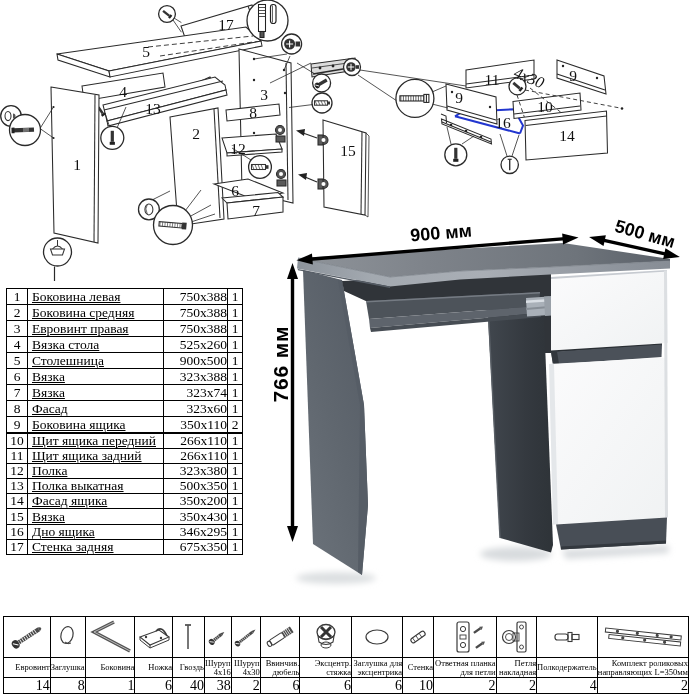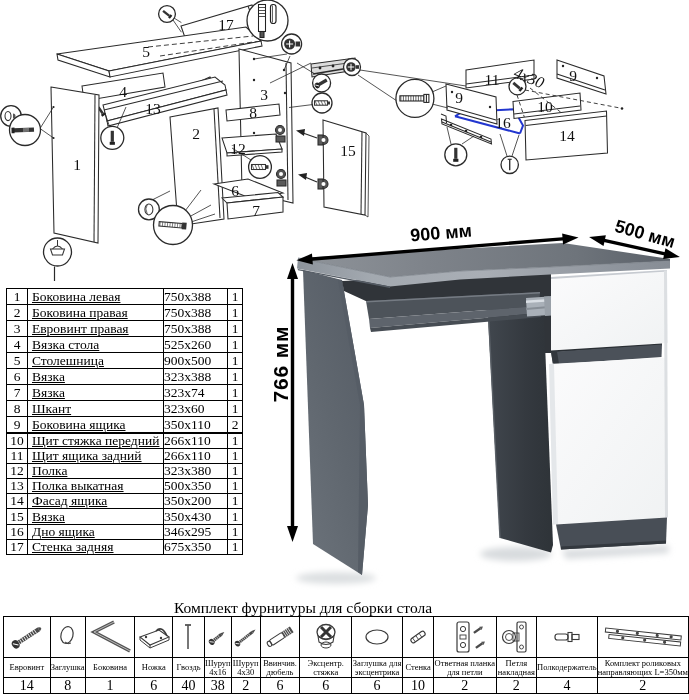--- a/index.html
+++ b/index.html
@@ -12,7 +12,7 @@
 #ptable tr.lo td{height:14.1px;}
 #ptable td.n{text-align:center;}
 #ptable td.nm{padding-left:4px;text-decoration:underline;}
-#ptable td.dm{text-align:left;}
+#ptable td.dm{text-align:right;}
 #ptable tr.thick td{border-top:2px solid #000;}
 #btitle{position:absolute;left:168px;top:599px;width:270px;text-align:center;font-size:15.5px;}
 #htable{position:absolute;left:3px;top:616px;border-collapse:collapse;table-layout:fixed;}

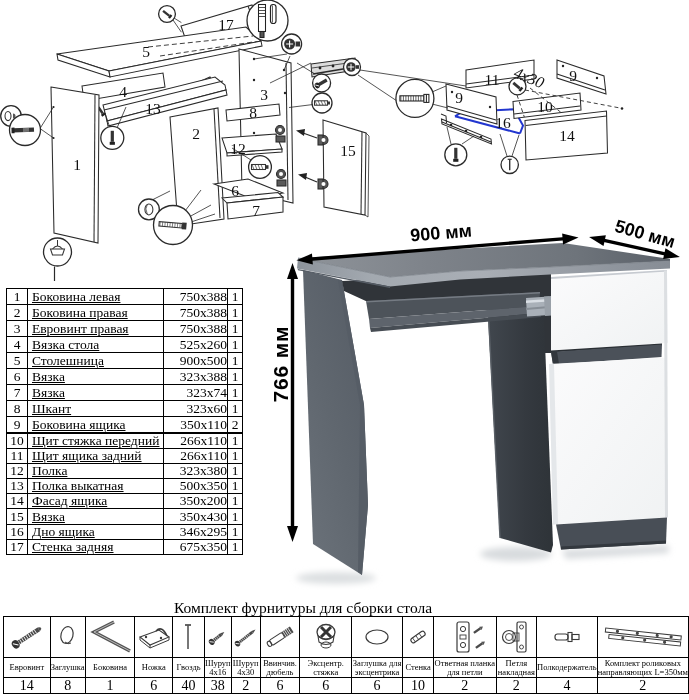--- a/index.html
+++ b/index.html
@@ -439,7 +439,7 @@
         </tr>
 <tr>
           <td class="n">2</td>
-          <td class="nm">Боковина правая</td>
+          <td class="nm">Боковина средняя</td>
           <td class="dm">750х388</td>
           <td class="n">1</td>
         </tr>

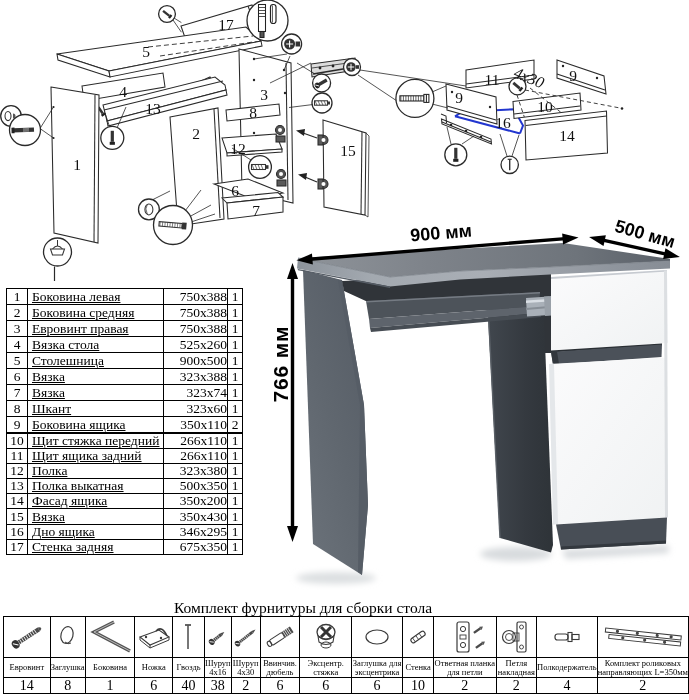--- a/index.html
+++ b/index.html
@@ -475,7 +475,7 @@
         </tr>
 <tr>
           <td class="n">8</td>
-          <td class="nm">Шкант</td>
+          <td class="nm">Фасад</td>
           <td class="dm">323х60</td>
           <td class="n">1</td>
         </tr>

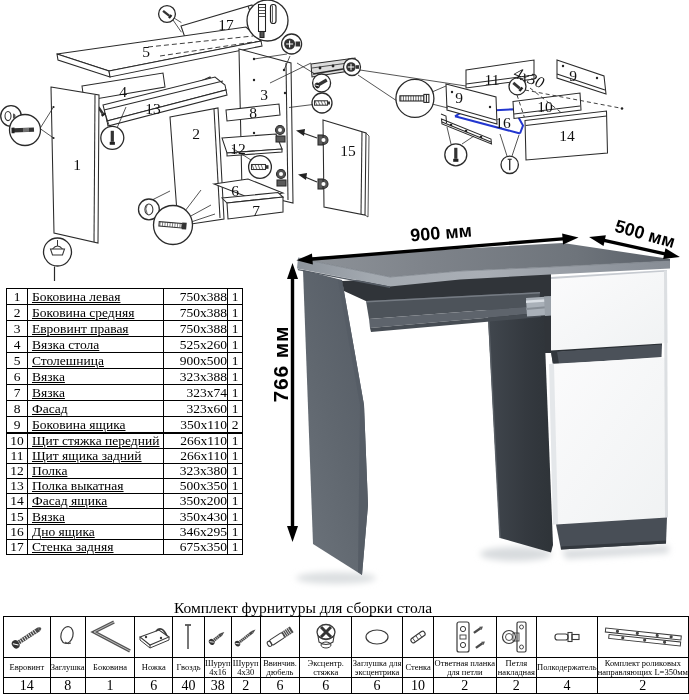--- a/index.html
+++ b/index.html
@@ -487,7 +487,7 @@
         </tr>
 <tr class="thick lo">
           <td class="n">10</td>
-          <td class="nm">Щит стяжка передний</td>
+          <td class="nm">Щит ящика передний</td>
           <td class="dm">266х110</td>
           <td class="n">1</td>
         </tr>

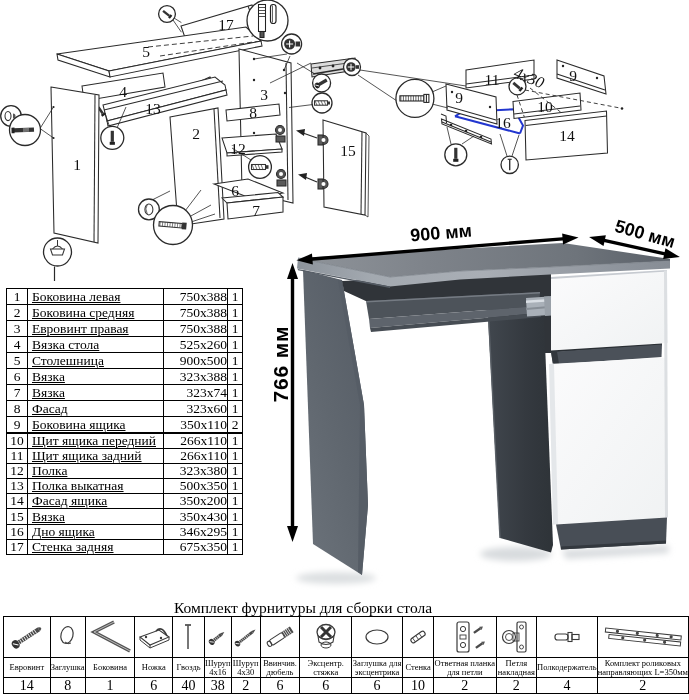--- a/index.html
+++ b/index.html
@@ -536,7 +536,6 @@
 </tbody>
     </table>
 
-<div id="btitle">Комплект фурнитуры для сборки стола</div>
 
 <table id="htable">
 <colgroup>

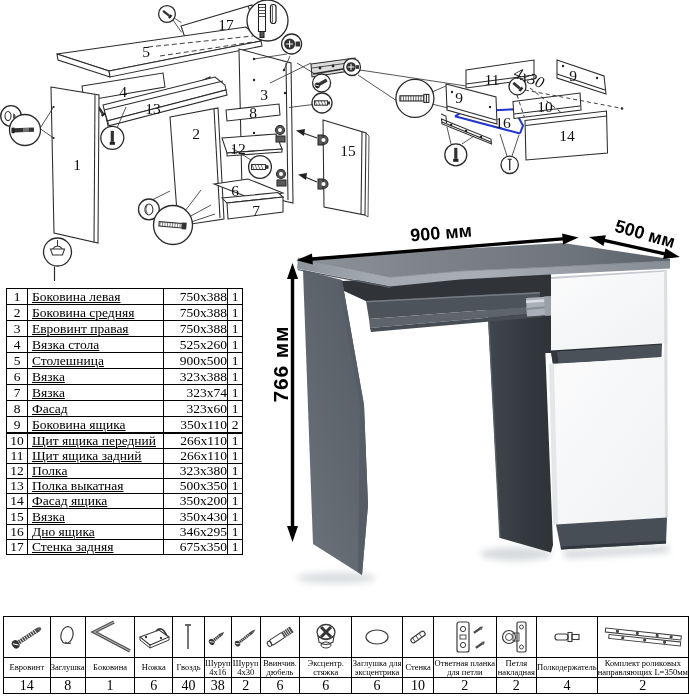--- a/index.html
+++ b/index.html
@@ -16,7 +16,7 @@
 #ptable tr.thick td{border-top:2px solid #000;}
 #btitle{position:absolute;left:168px;top:599px;width:270px;text-align:center;font-size:15.5px;}
 #htable{position:absolute;left:3px;top:616px;border-collapse:collapse;table-layout:fixed;}
-#htable td{border:1px solid #000;padding:0;overflow:hidden;text-align:center;vertical-align:middle;}
+#htable td{border:1px solid #000;padding:0;overflow:hidden;text-align:right;vertical-align:middle;}
 #htable td.ic{height:40px;}
 #htable td.nm{font-size:8.5px;line-height:9px;height:19px;}
 #htable td.ct{font-size:14px;height:15px;line-height:15px;}

